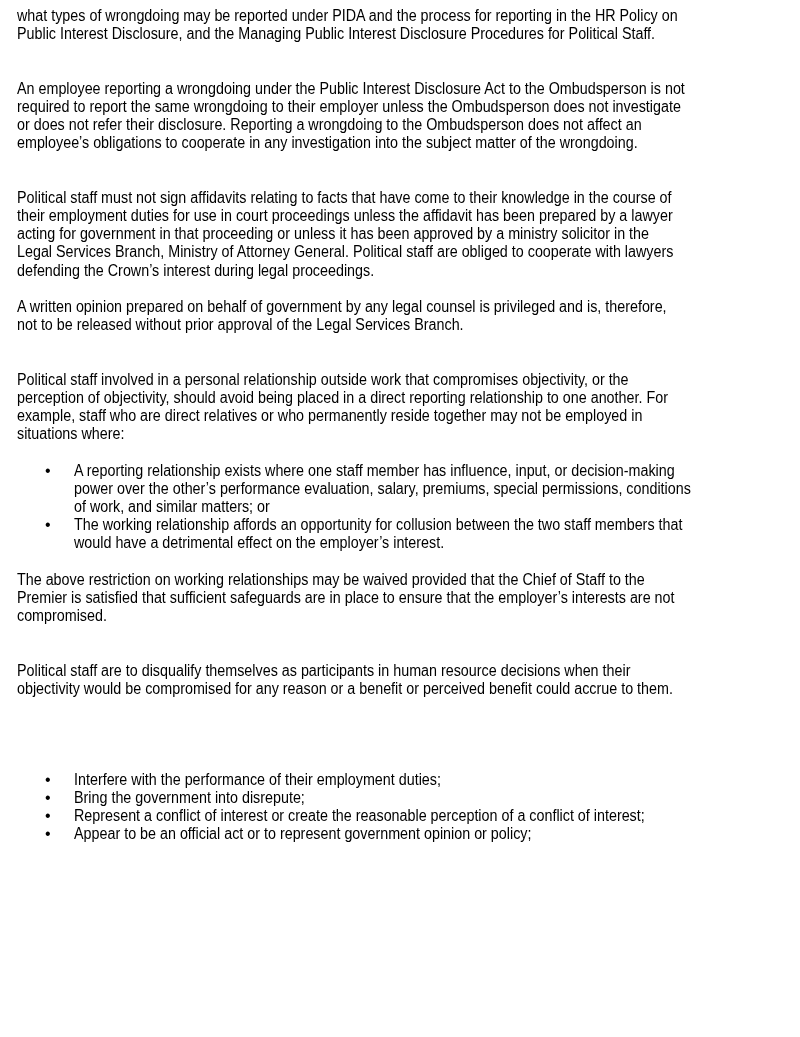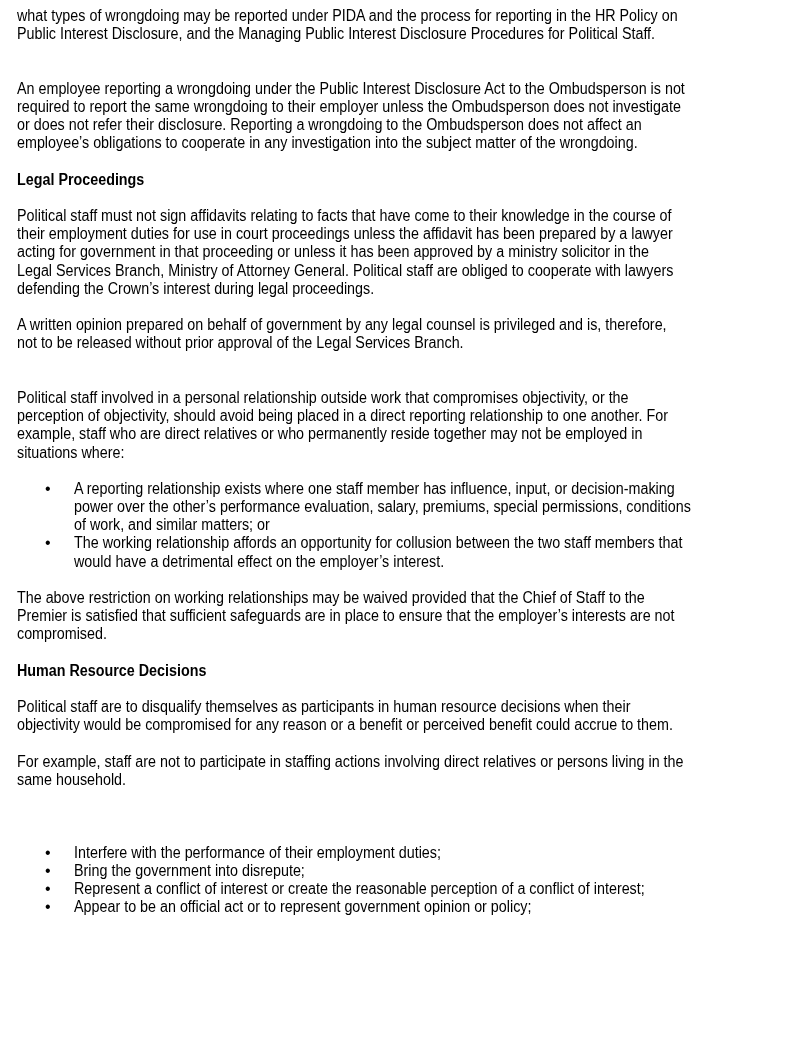--- a/index.html
+++ b/index.html
@@ -31,9 +31,6 @@
       <span class="line">employee’s obligations to cooperate in any investigation into the subject matter of the wrongdoing.</span>
     </div>
     <div class="gap"></div>
-    <div class="heading">
-      <span class="line">Legal Proceedings</span>
-    </div>
     <div class="gap"></div>
     <div class="paragraph">
       <span class="line">Political staff must not sign affidavits relating to facts that have come to their knowledge in the course of</span>

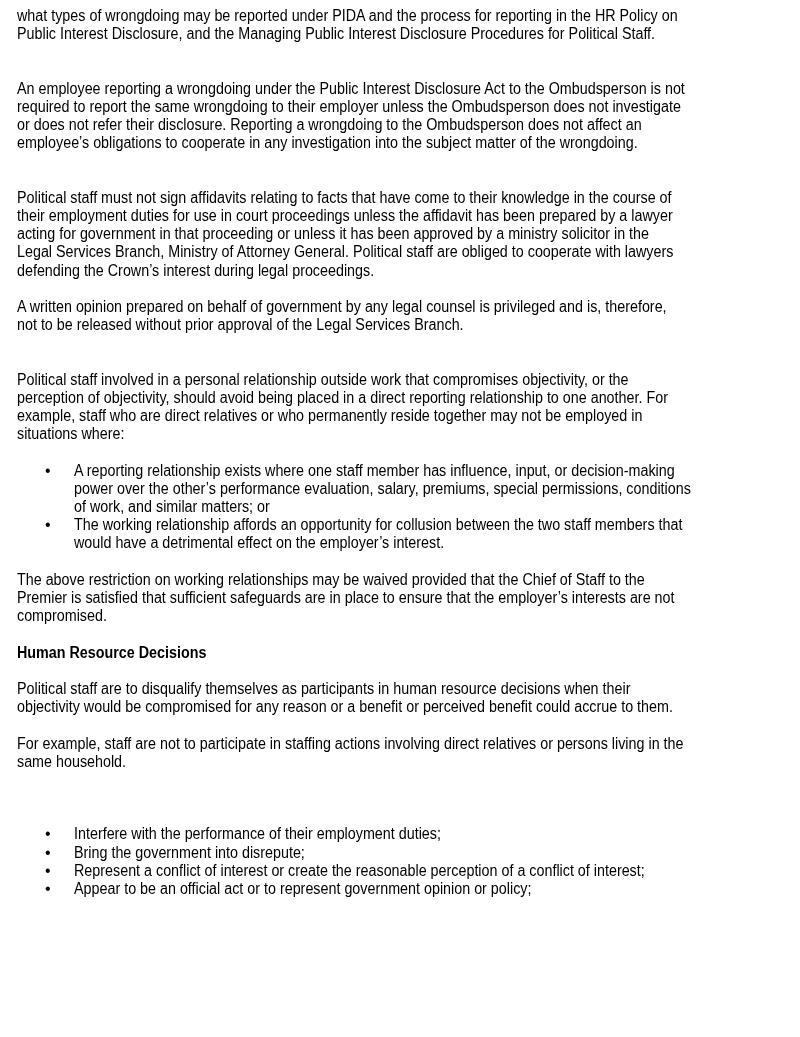--- a/index.html
+++ b/index.html
@@ -73,9 +73,6 @@
       <span class="line">compromised.</span>
     </div>
     <div class="gap"></div>
-    <div class="heading">
-      <span class="line">Human Resource Decisions</span>
-    </div>
     <div class="gap"></div>
     <div class="paragraph">
       <span class="line">Political staff are to disqualify themselves as participants in human resource decisions when their</span>

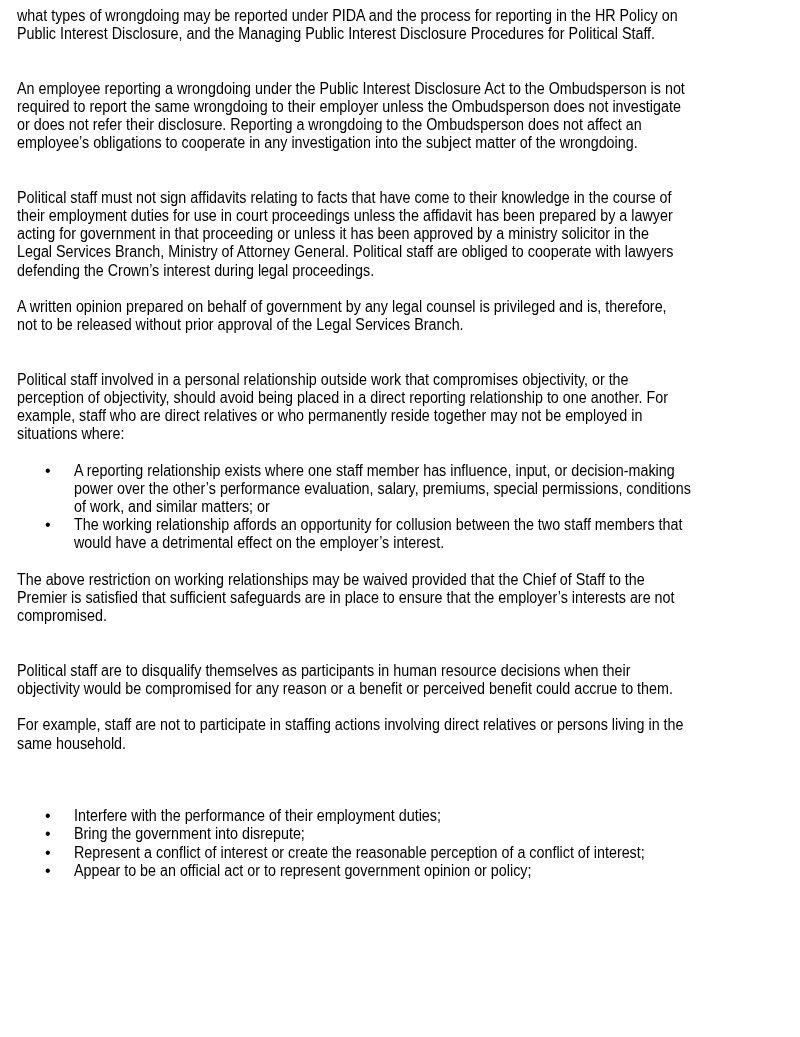--- a/index.html
+++ b/index.html
@@ -79,10 +79,6 @@
       <span class="line">objectivity would be compromised for any reason or a benefit or perceived benefit could accrue to them.</span>
     </div>
     <div class="gap"></div>
-    <div class="paragraph">
-      <span class="line">For example, staff are not to participate in staffing actions involving direct relatives or persons living in the</span>
-      <span class="line">same household.</span>
-    </div>
     <div class="gap"></div>
     <div class="gap"></div>
     <div class="gap"></div>

